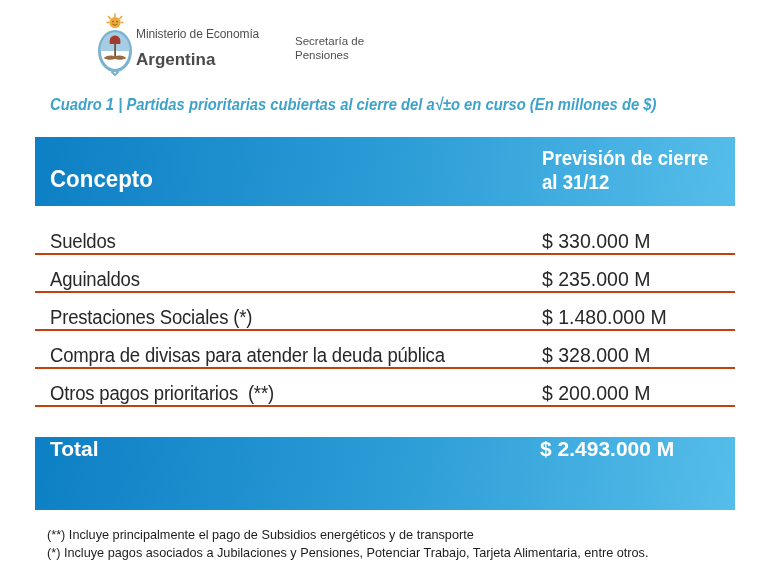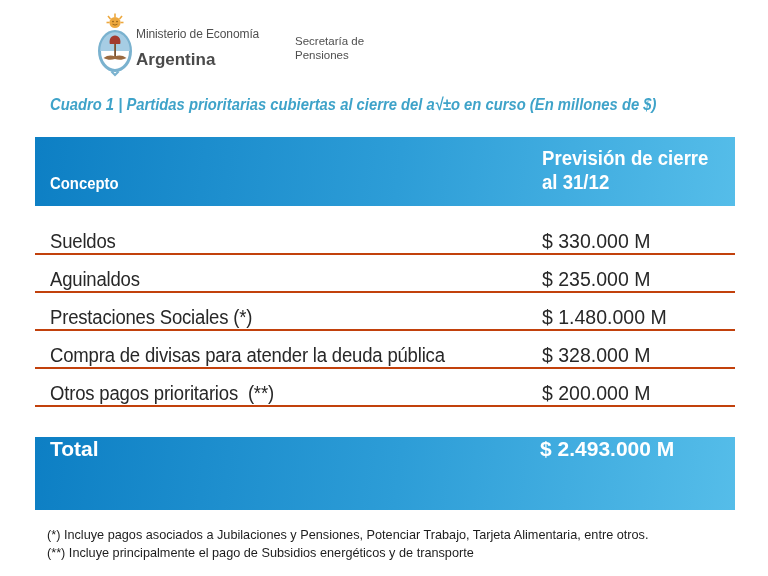--- a/index.html
+++ b/index.html
@@ -61,7 +61,7 @@
   .thead .col-concept {
     position: absolute;
     left: 15px; bottom: 13px;
-    font-size: 16px; font-weight: bold; color: #ffffff;
+    font-size: 24px; font-weight: bold; color: #ffffff;
     white-space: nowrap;
   }
   .thead .col-value {

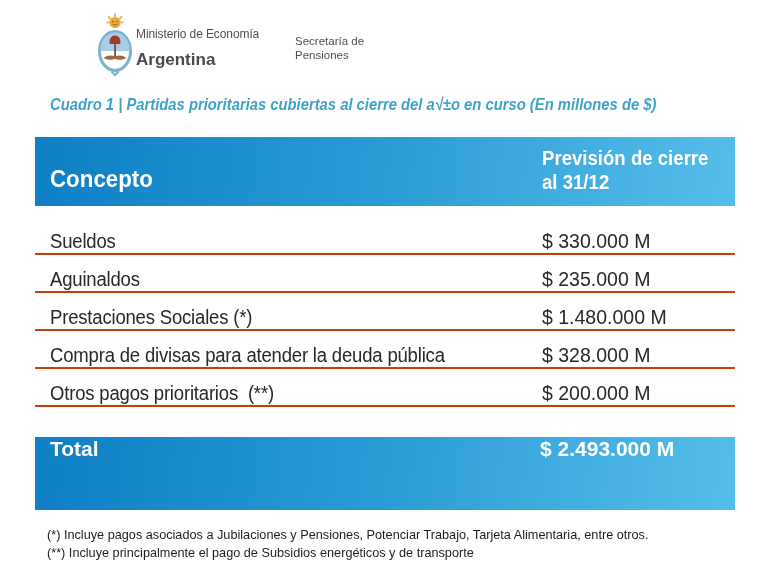--- a/index.html
+++ b/index.html
@@ -215,8 +215,8 @@
   </div>
 
   <div class="footnotes">
+    <div><span class="condense94">(**) Incluye principalmente el pago de Subsidios energéticos y de transporte</span></div>
     <div><span class="condense94">(*) Incluye pagos asociados a Jubilaciones y Pensiones, Potenciar Trabajo, Tarjeta Alimentaria, entre otros.</span></div>
-    <div><span class="condense94">(**) Incluye principalmente el pago de Subsidios energéticos y de transporte</span></div>
   </div>
 
 </div>

